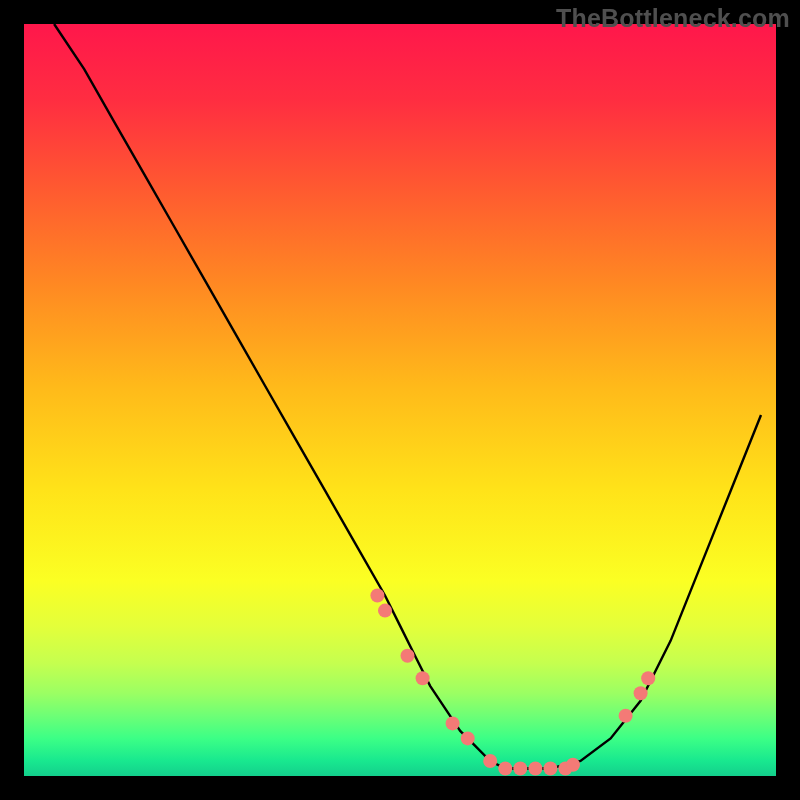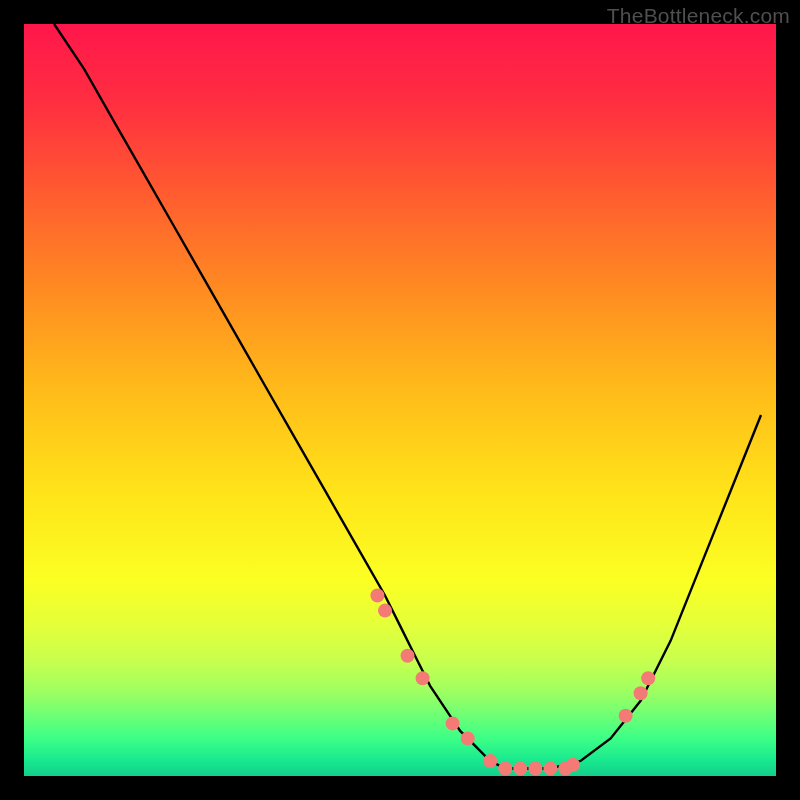--- a/index.html
+++ b/index.html
@@ -20,7 +20,7 @@
           #3cff86 95%,
           #18e88f 98%,
           #13cf8c 100%);}
-  .watermark{position:absolute;top:4px;right:10px;color:#4f4f4f;font-size:21px;font-weight:400;letter-spacing:.2px}
+  .watermark{position:absolute;top:4px;right:10px;color:#4f4f4f;font-size:25px;font-weight:700;letter-spacing:.2px}
   svg.curve{position:absolute;left:24px;top:24px;width:752px;height:752px;overflow:visible}
   .dot{fill:#f47a76}
 </style>

